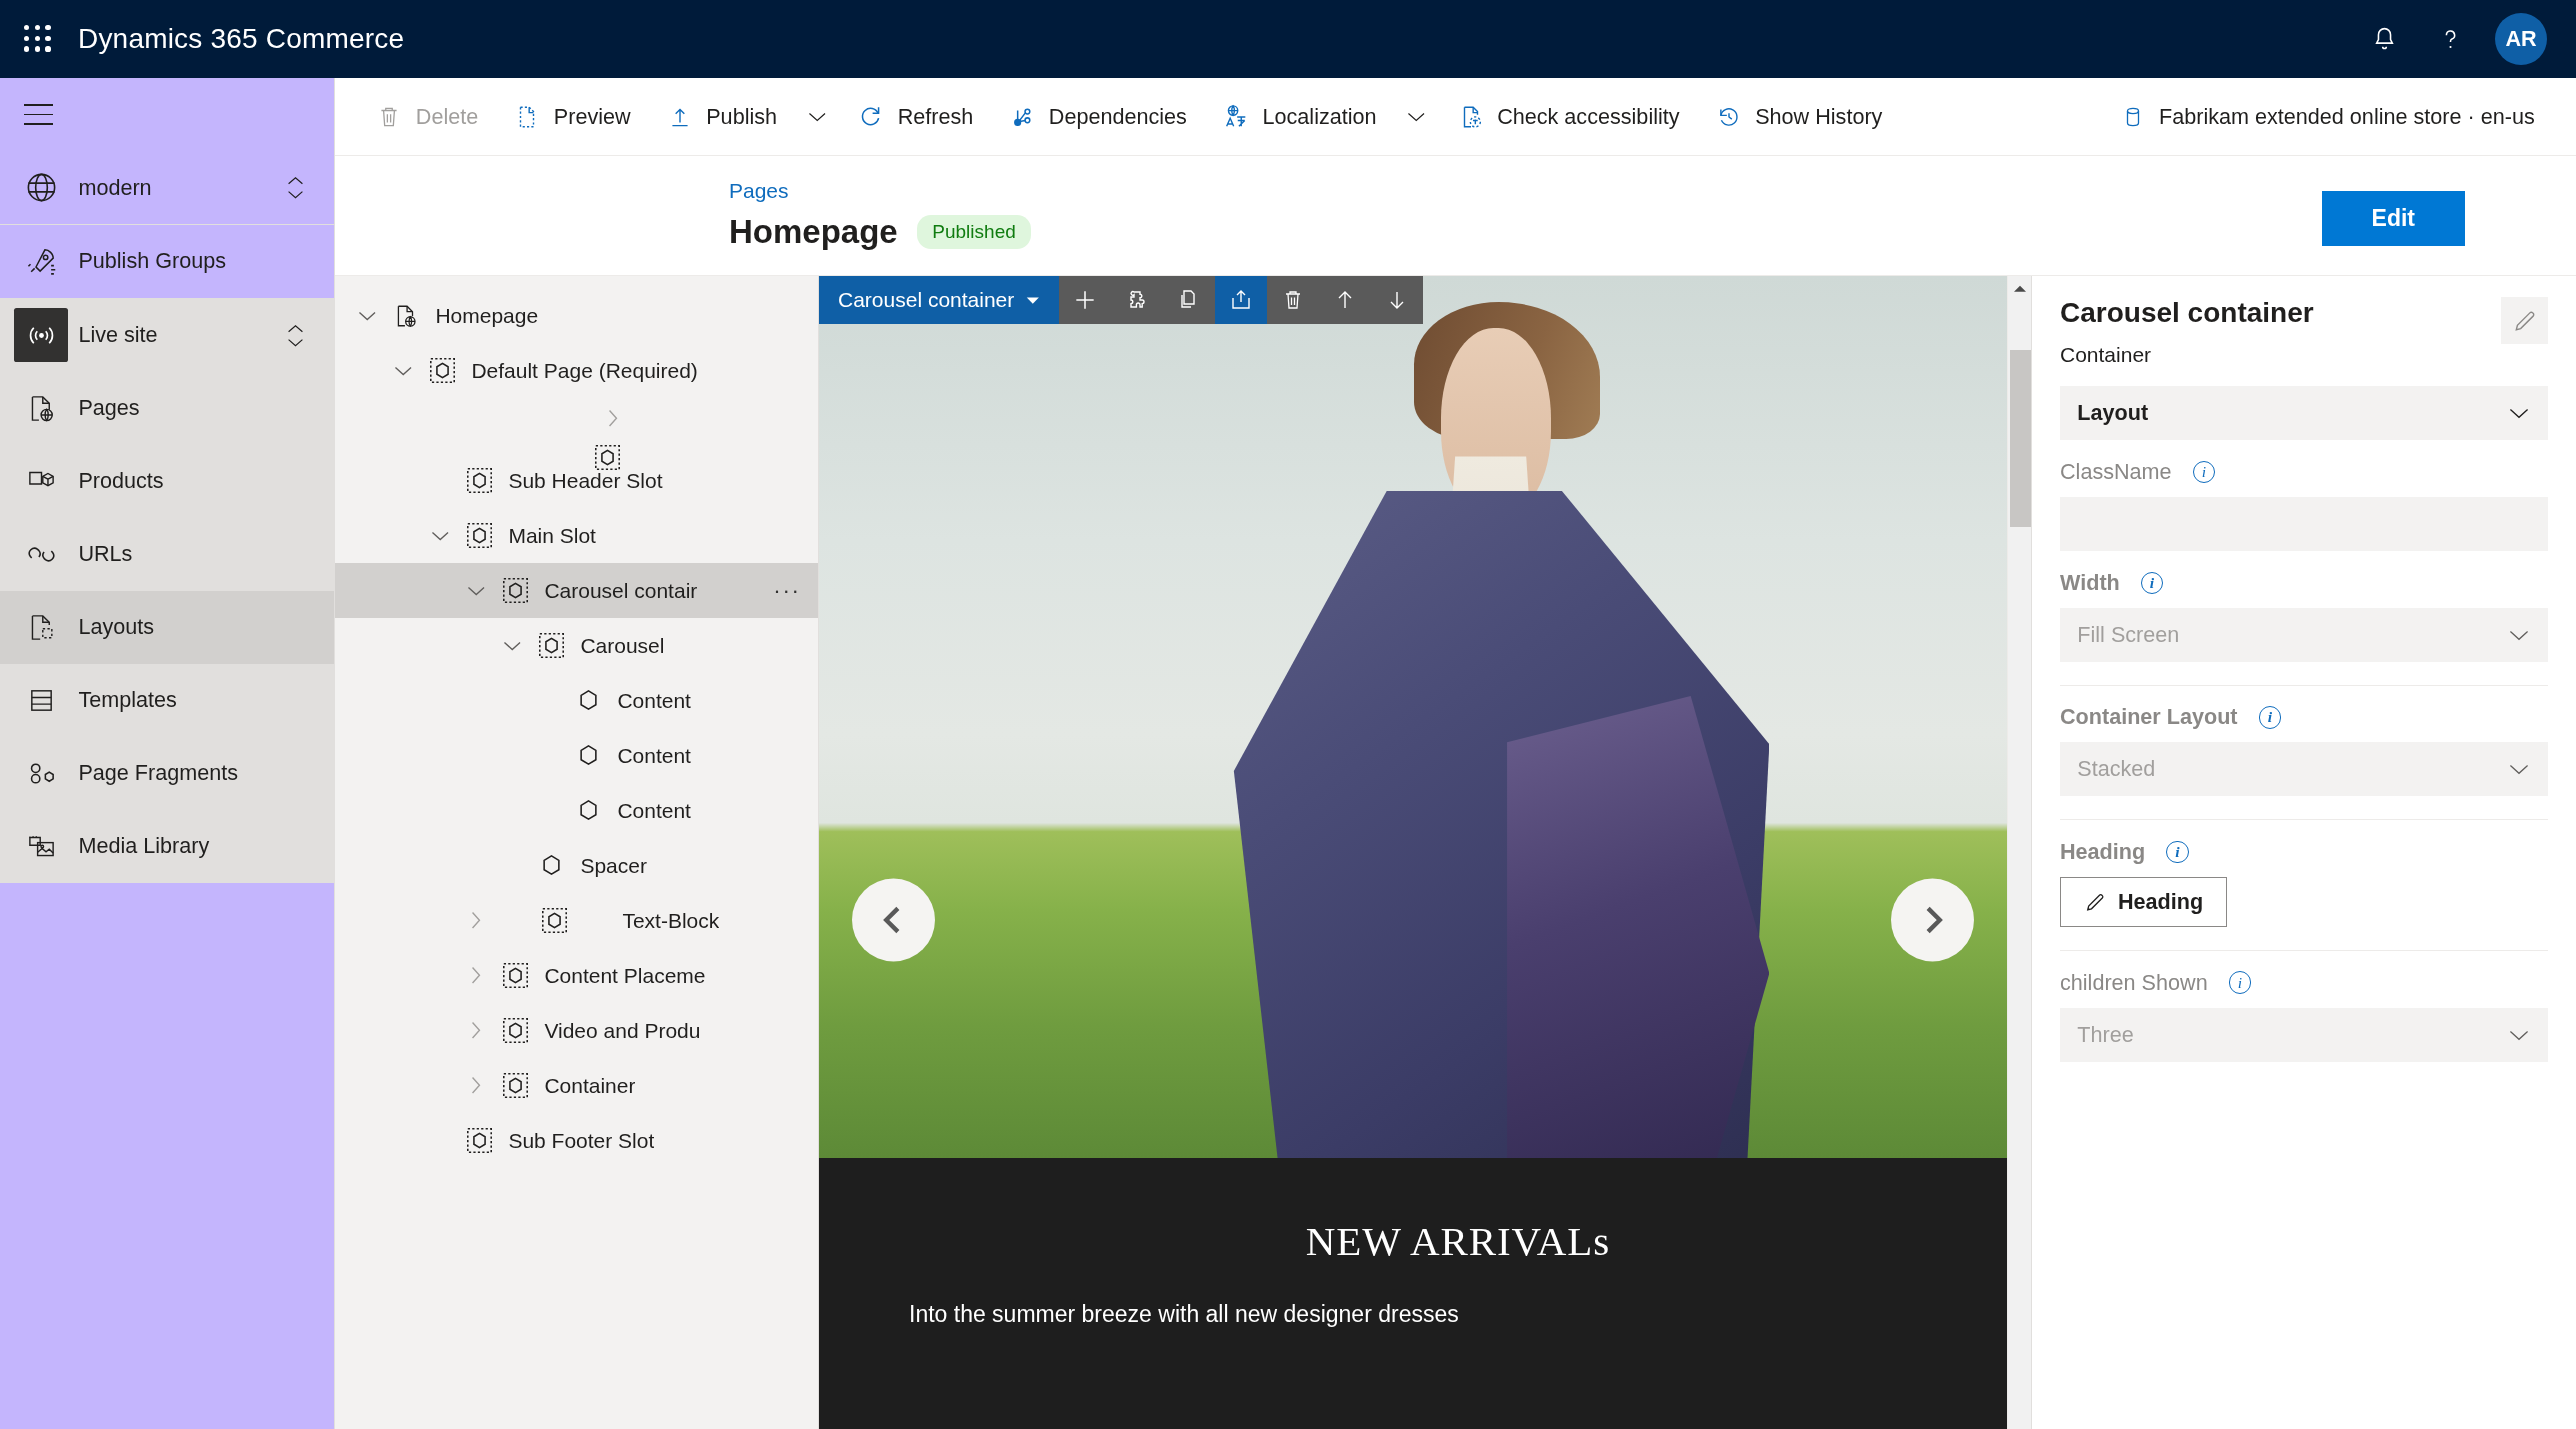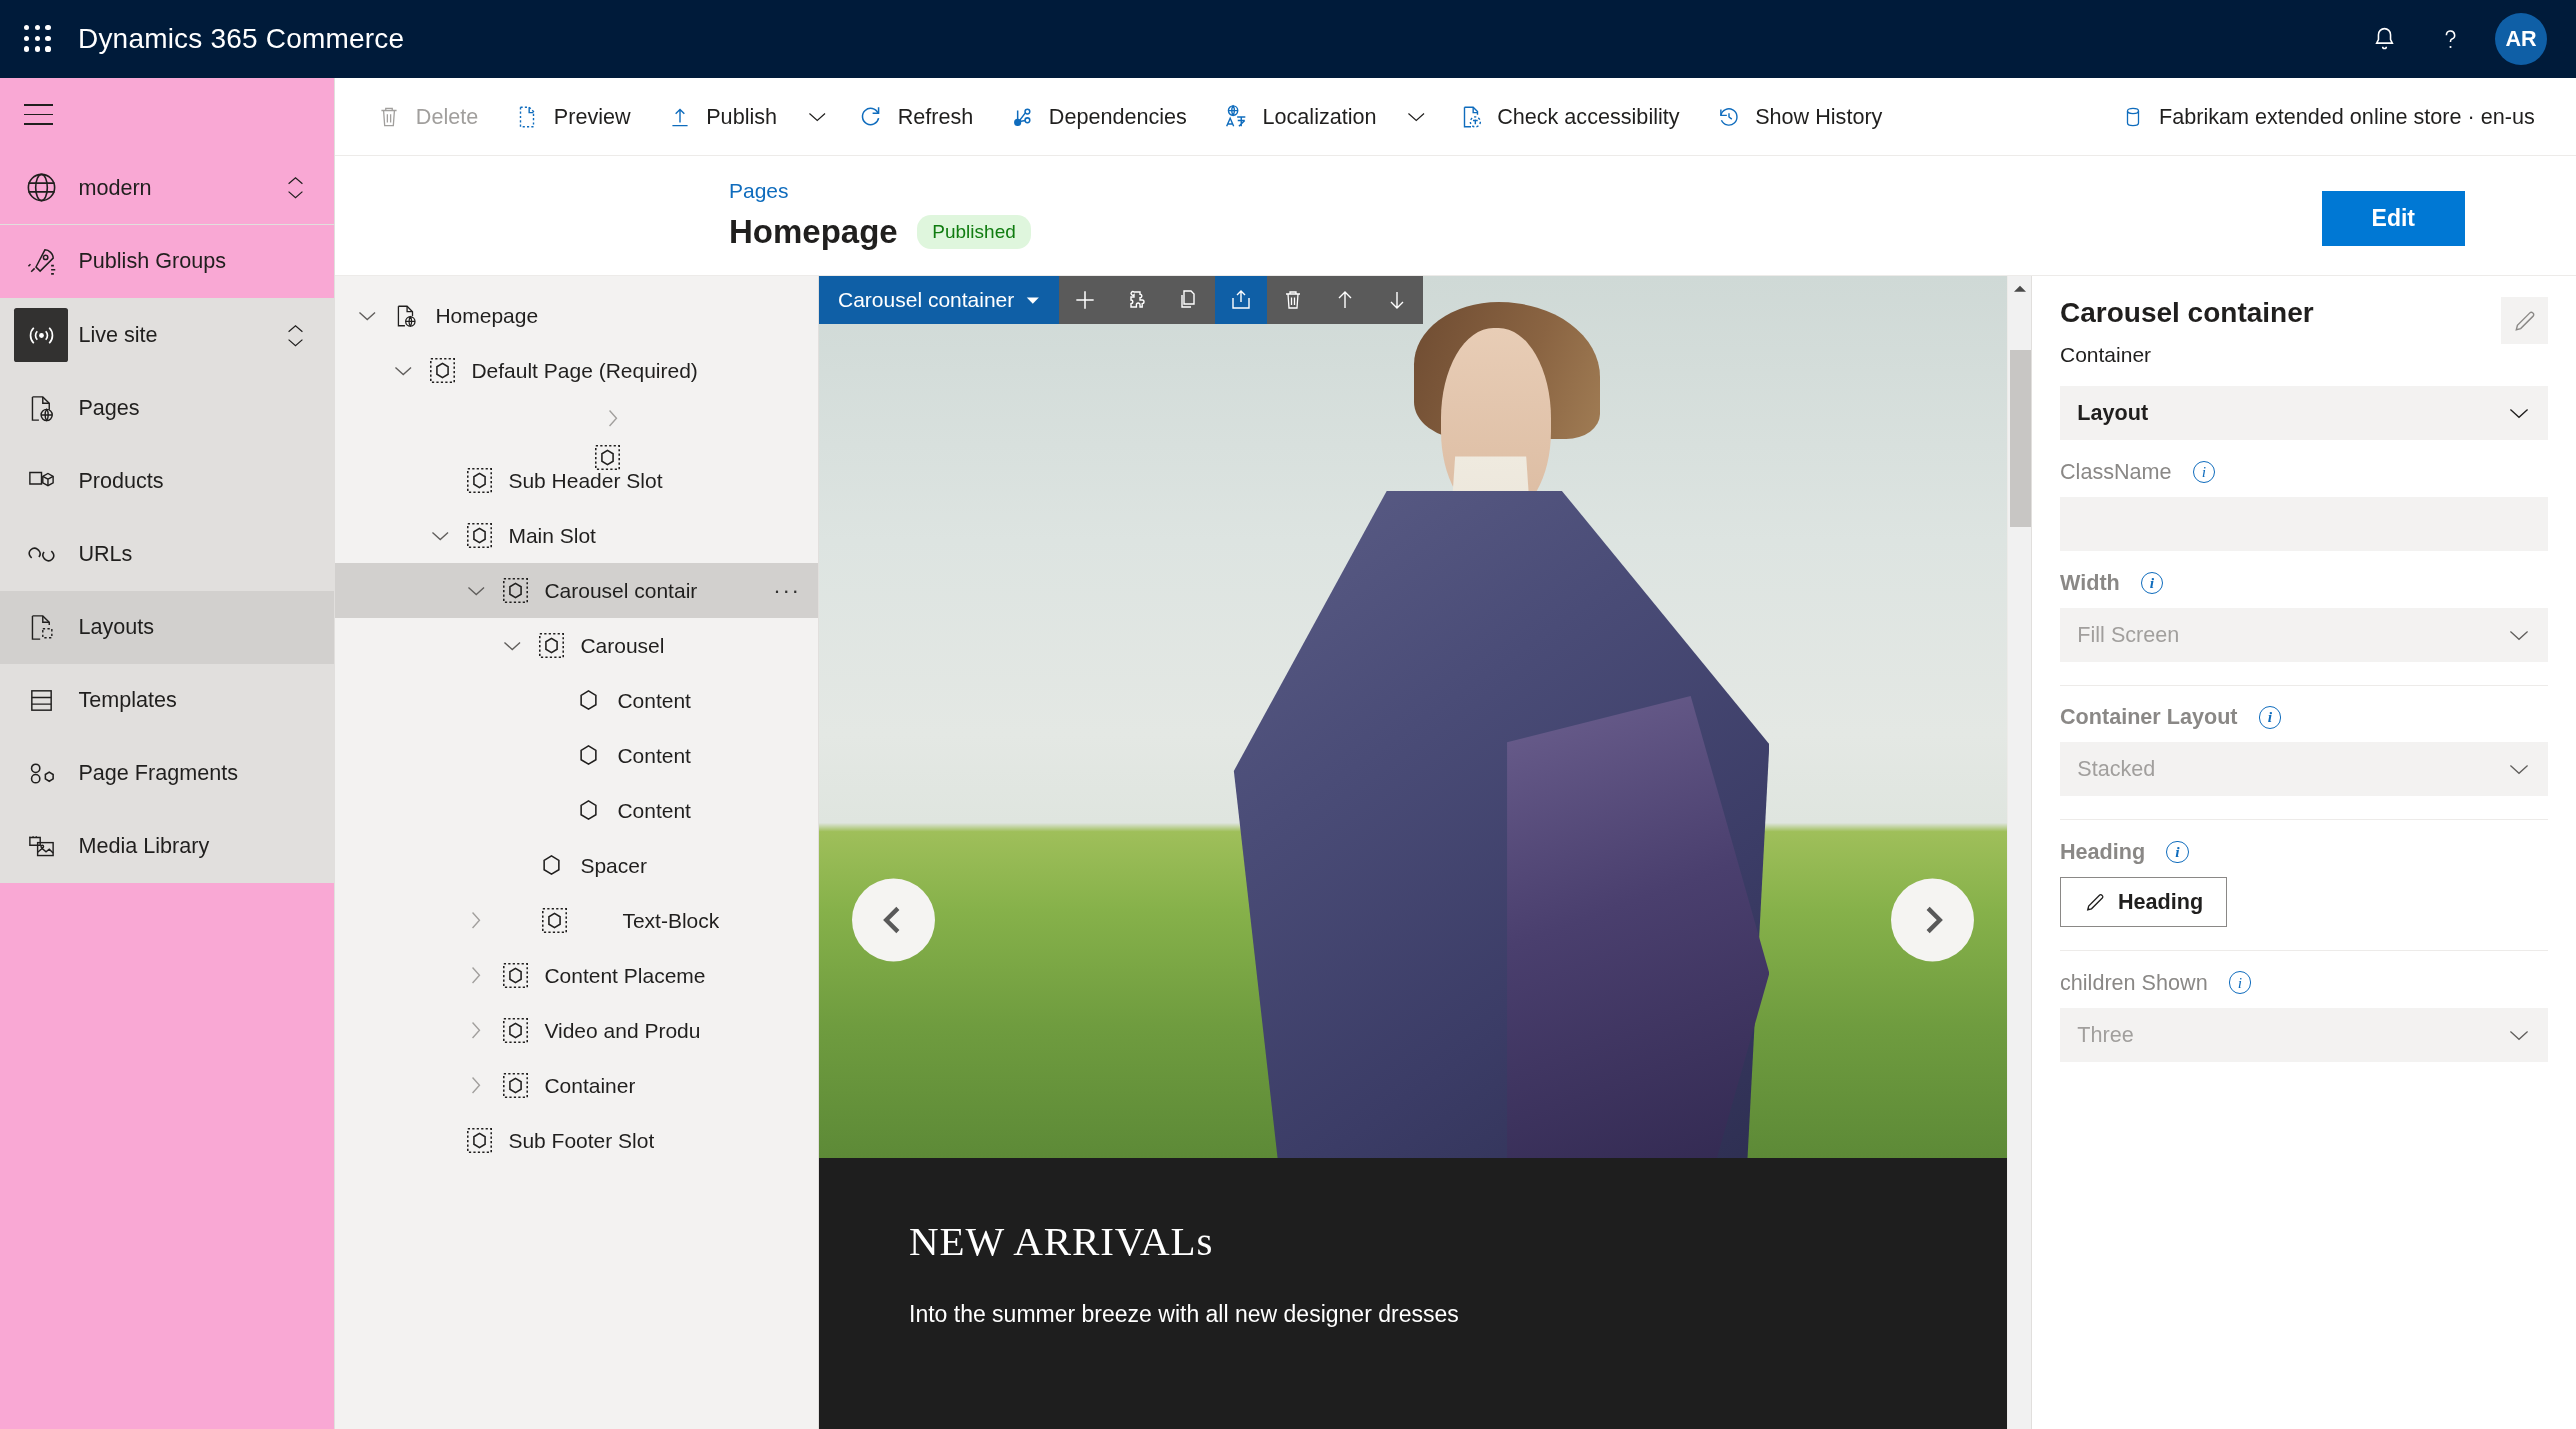--- a/index.html
+++ b/index.html
@@ -32,7 +32,7 @@
   .body-wrap { flex: 1; display: flex; min-height: 0; }
 
   
-  .leftnav { width: 335px; flex: 0 0 335px; background: #f9a8d4; border-right: 0.9px solid #E1DFDD;
+  .leftnav { width: 335px; flex: 0 0 335px; background: #c4b5fd; border-right: 0.9px solid #E1DFDD;
     display: flex; flex-direction: column; }
   .hamburger { width: 76px; height: 73px; display:flex; flex-direction:column; justify-content:center;
     align-items:center; gap:7.8px; cursor:pointer; }

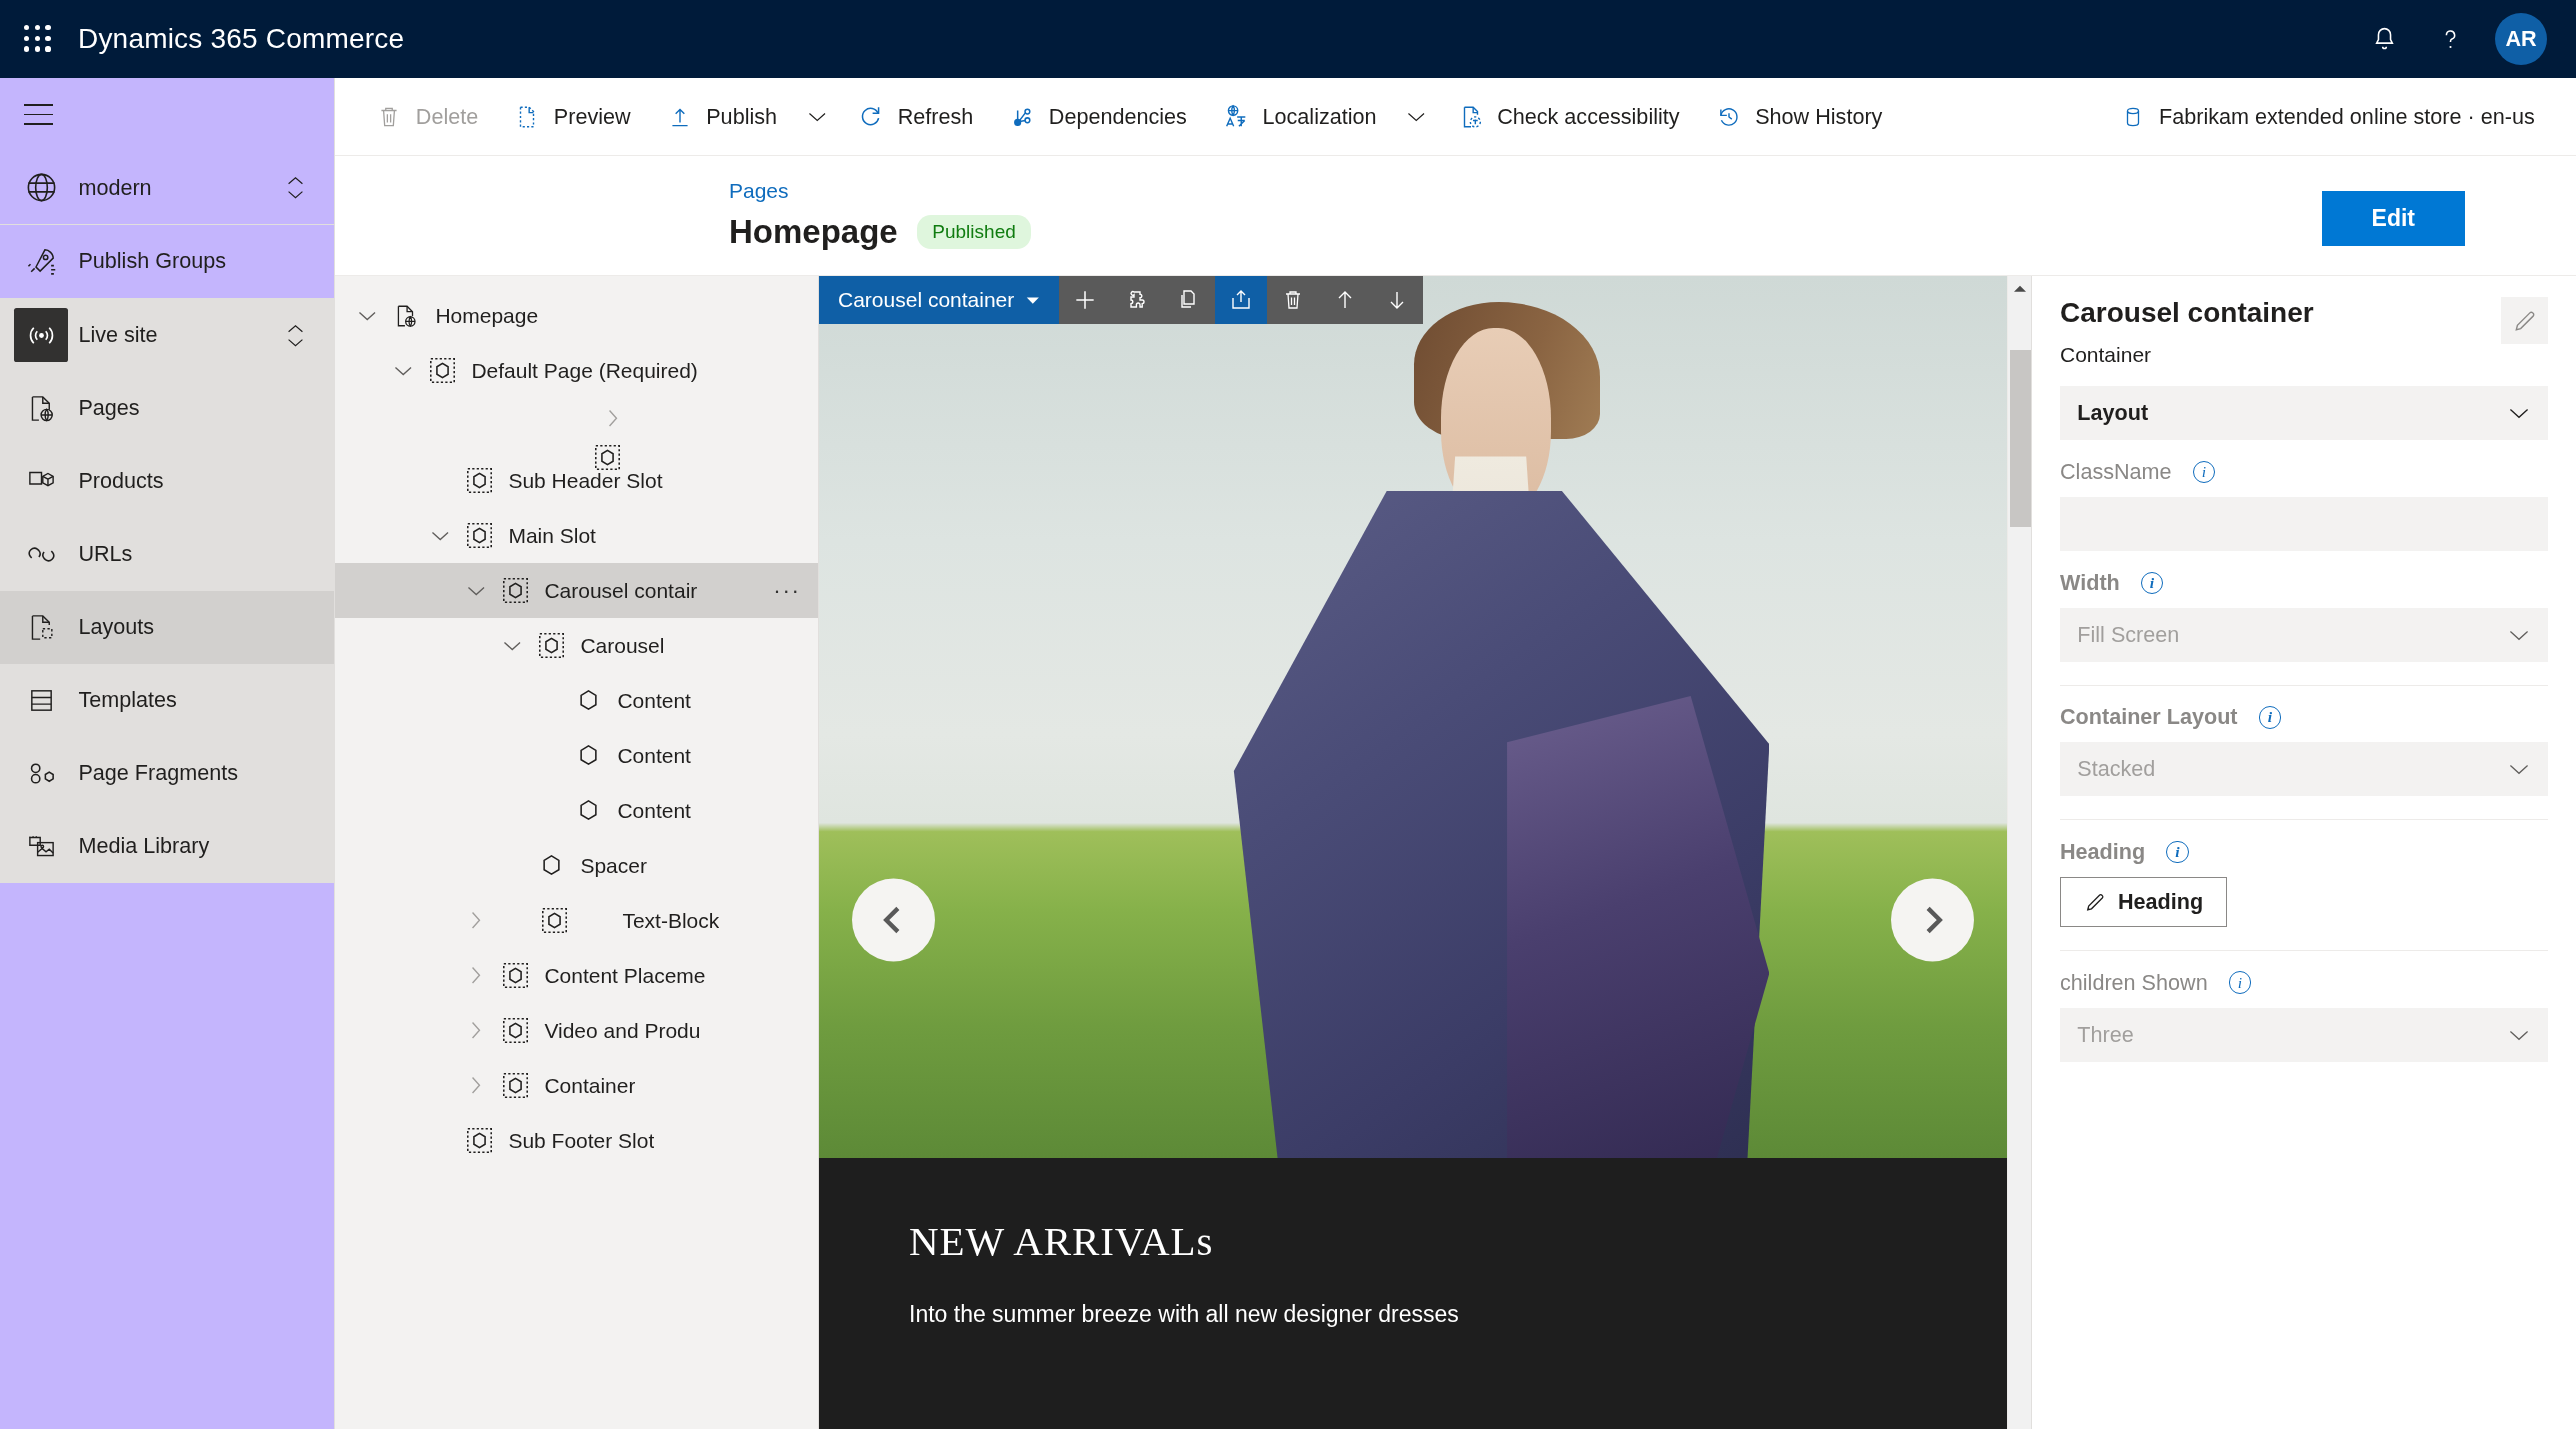--- a/index.html
+++ b/index.html
@@ -118,7 +118,7 @@
     border-radius: 50% 60% 20% 30%; }
   .hero-caption { position:absolute; left:0; right:0; top: 882px; bottom:0; background:#1E1E1E; color:#fff;
     padding: 59px 0 0 90px; }
-  .cap-title { font-family:"Liberation Serif", serif; font-size: 41px; letter-spacing: 0.9px; }
+  .cap-title { font-family:"Liberation Serif", serif; font-size: 41px; letter-spacing: 0.9px; text-align: center; }
   .cap-sub { font-size: 23px; margin-top: 36px; font-weight: 300; }
   .navbtn { position:absolute; top: 882px; transform: translateY(-50%); width: 83px; height: 83px;
     border-radius:50%; background:#F5F4F2; display:flex; align-items:center; justify-content:center;

